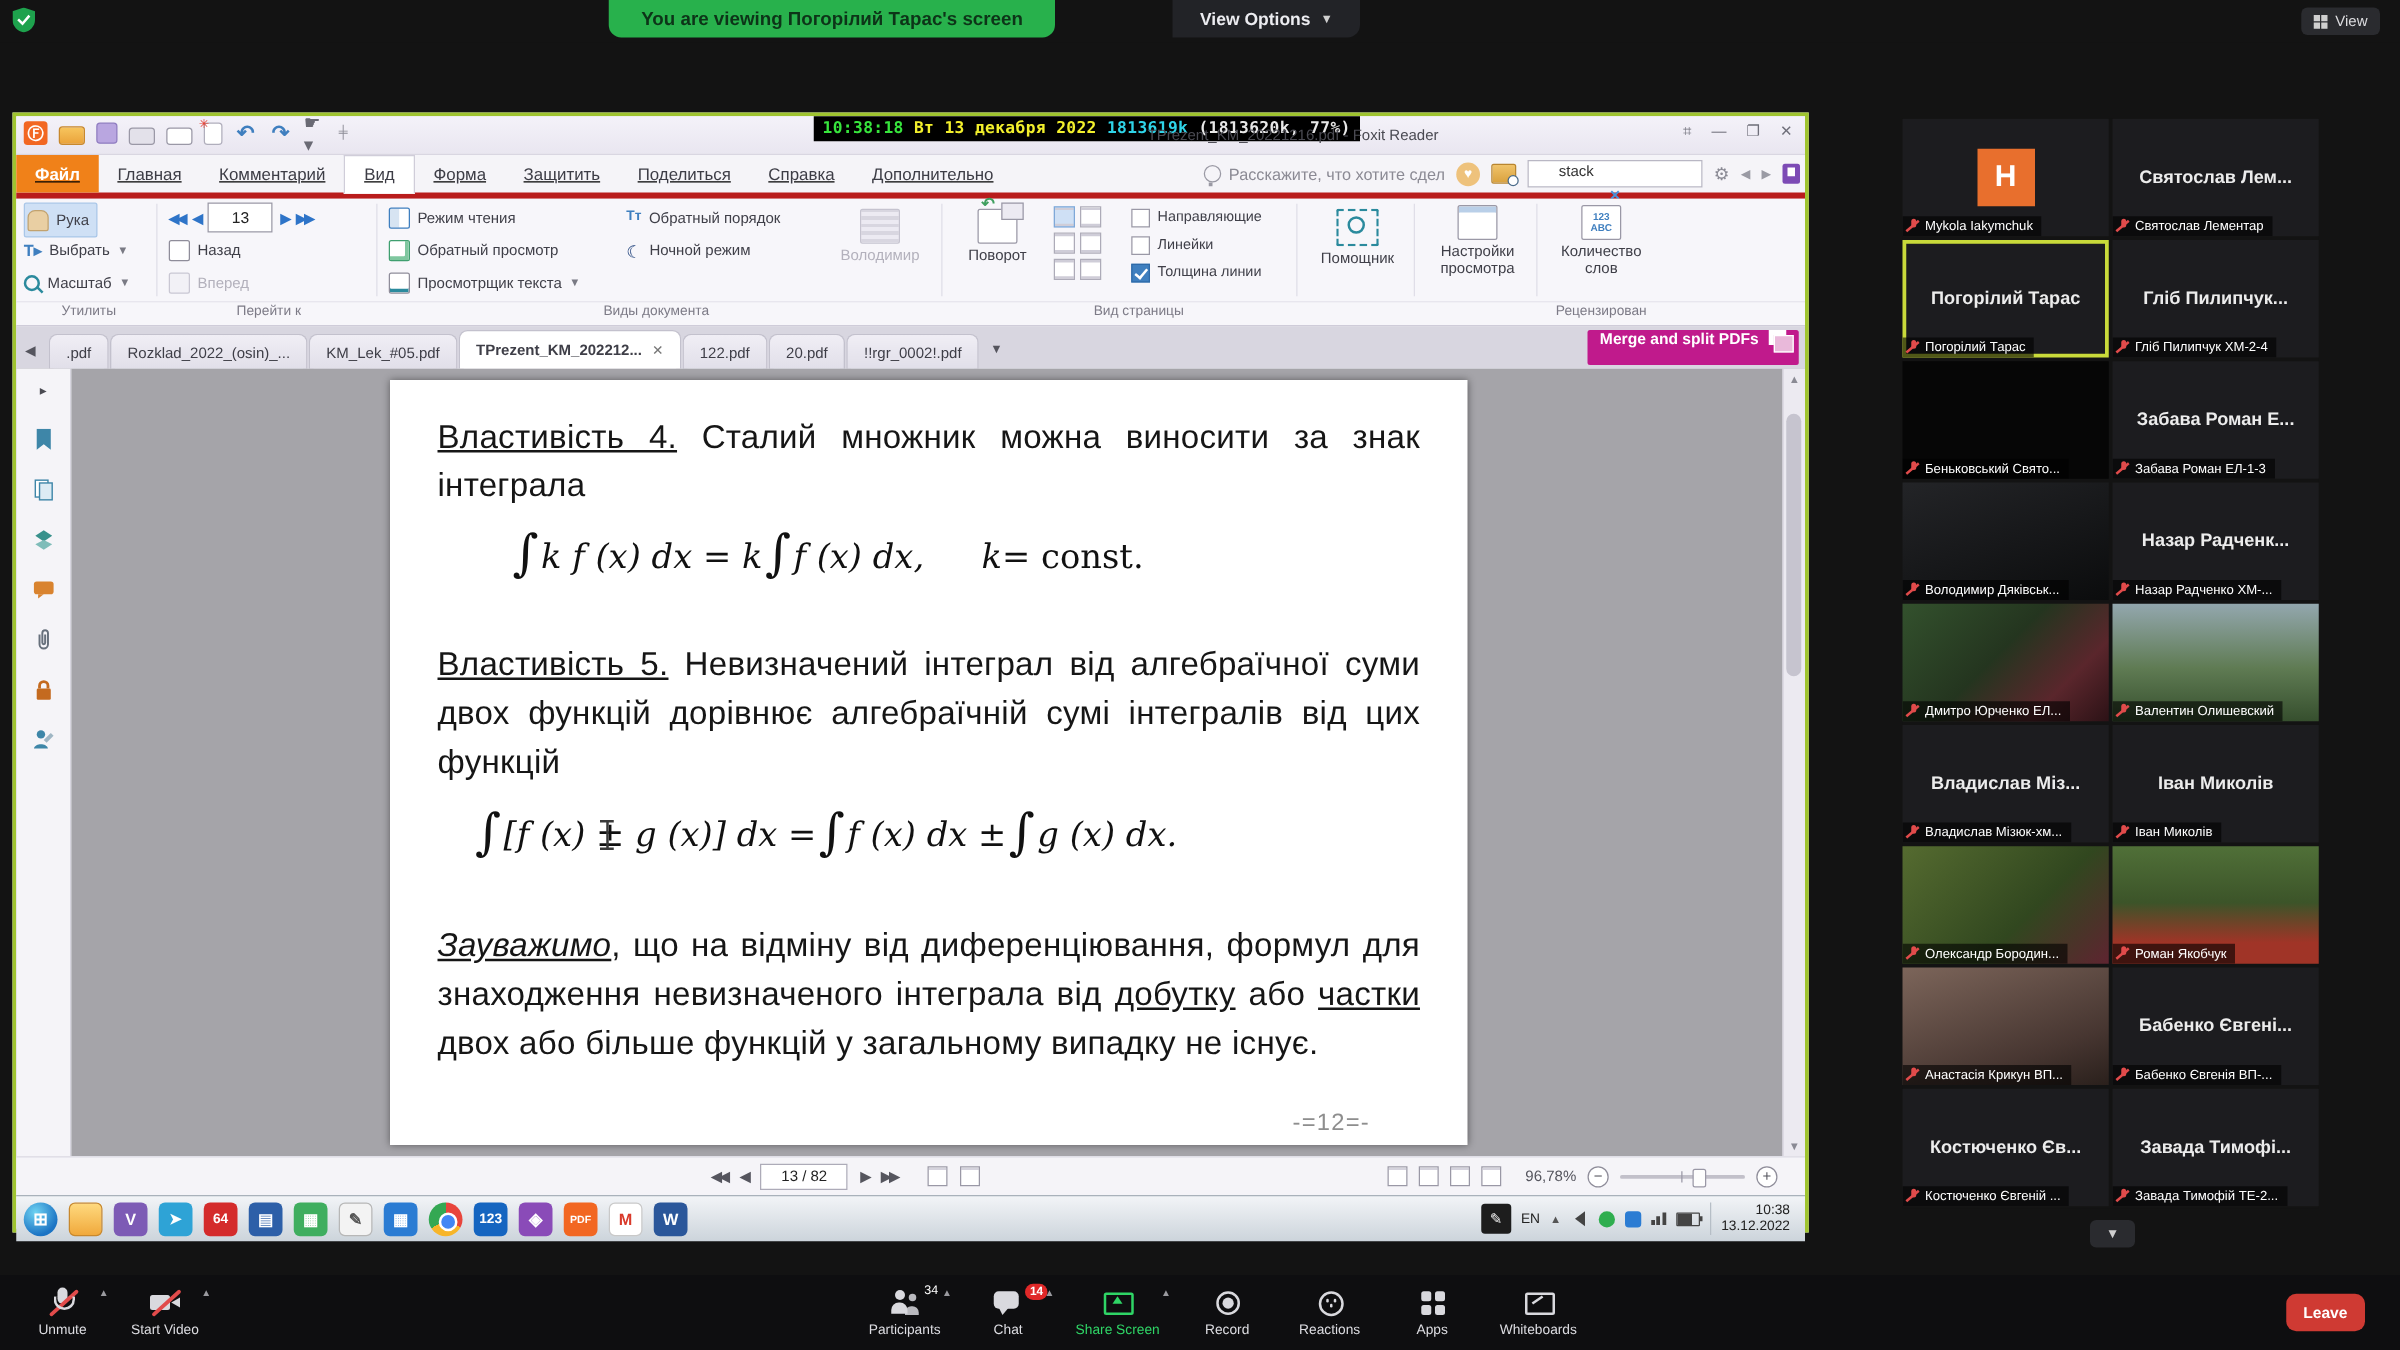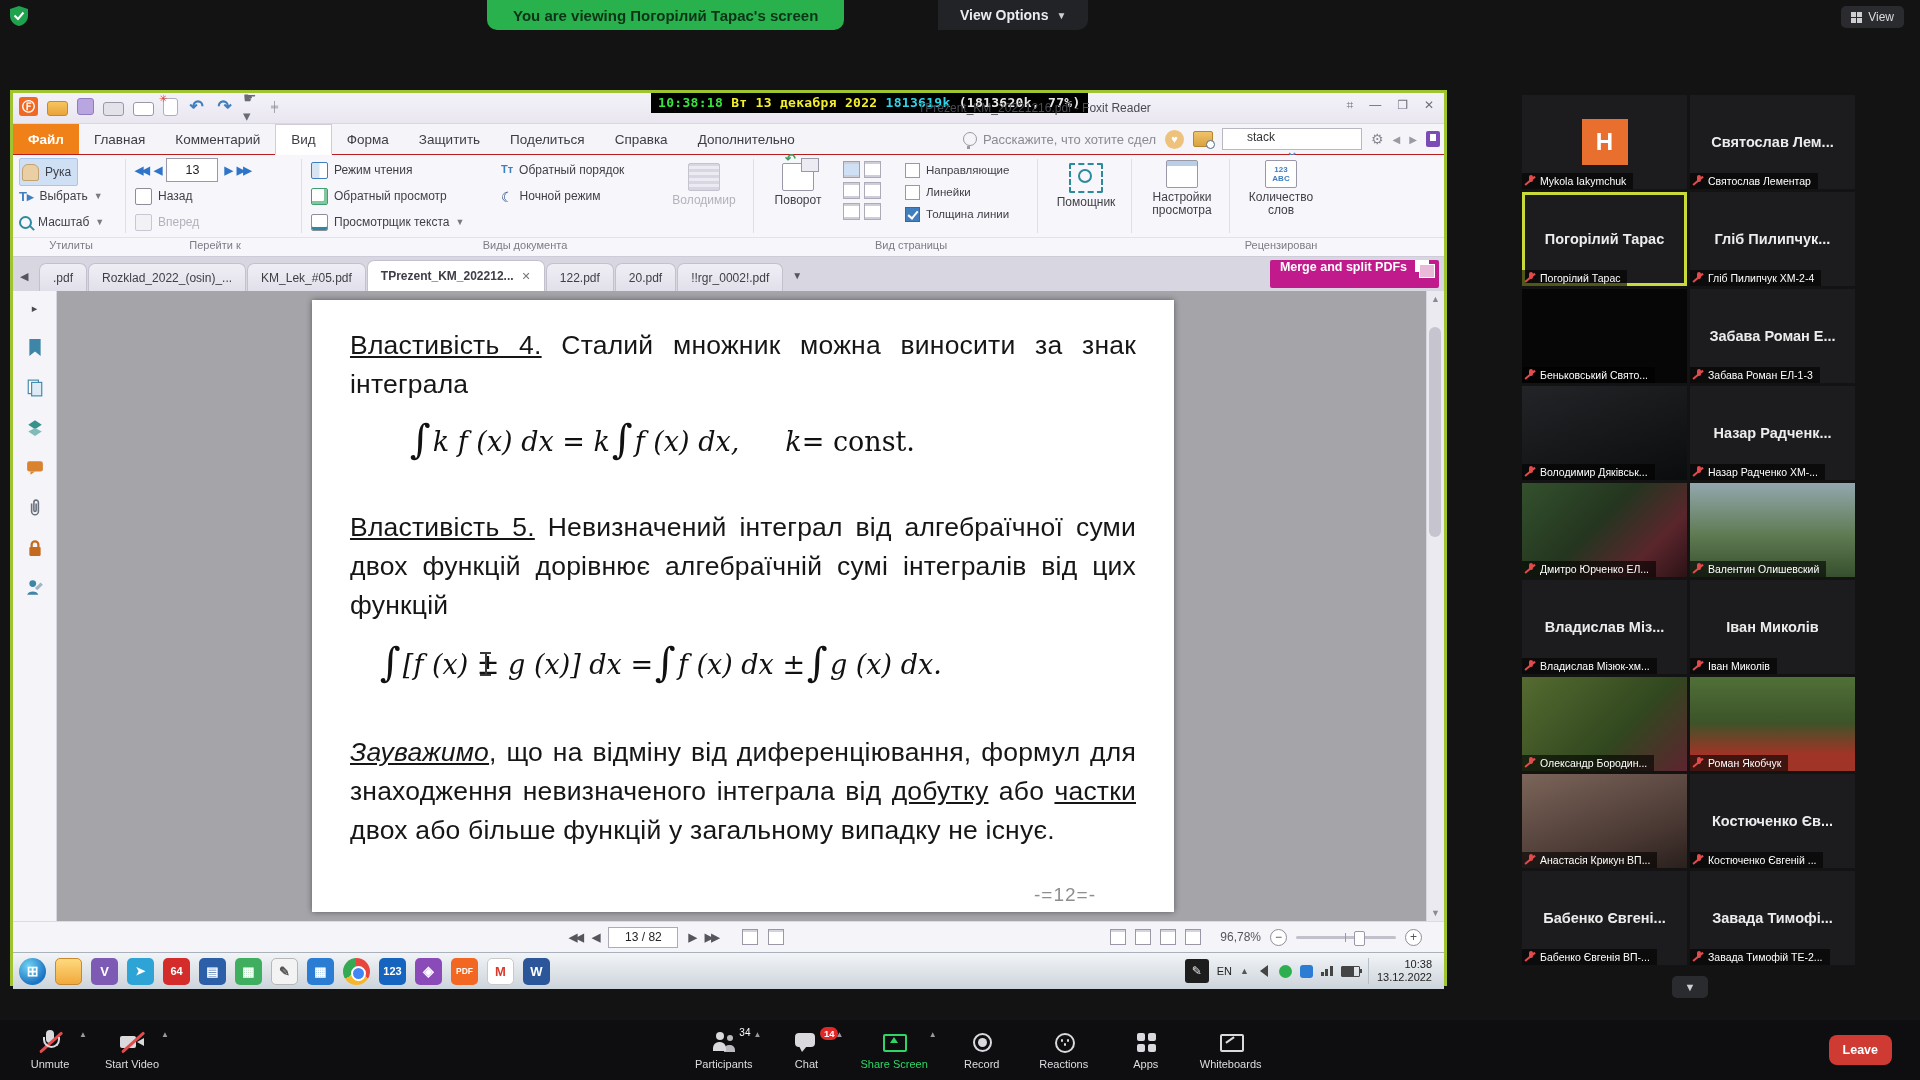--- a/index.html
+++ b/index.html
@@ -41,7 +41,7 @@
   .clock .t{color:#37e53c;text-align:right;} .clock .d{color:#f2ef2c;} .clock .m{color:#2fd4e8;} .clock .x{color:#e8e8e8;}
   .winctl{position:absolute;right:10px;top:5px;display:flex;gap:16px;color:#6f6f7a;font-size:12px;}
   
-  .f-menu{position:relative;height:30px;background:#f5f4f8;border-bottom:1px solid #b91c1c;display:flex;}
+  .f-menu{position:relative;height:30px;background:#f5f4f8;border-bottom:5px solid #b91c1c;display:flex;text-decoration:underline;}
   .mtab{padding:0 15px;display:flex;align-items:center;font-size:13.5px;color:#3d3d46;}
   .mtab.v-file{background:#f08119;color:#fff;font-weight:bold;}
   .mtab.active{background:#fff;border:1px solid #d0cdd9;border-bottom:1px solid #fff;margin-bottom:-1px;}

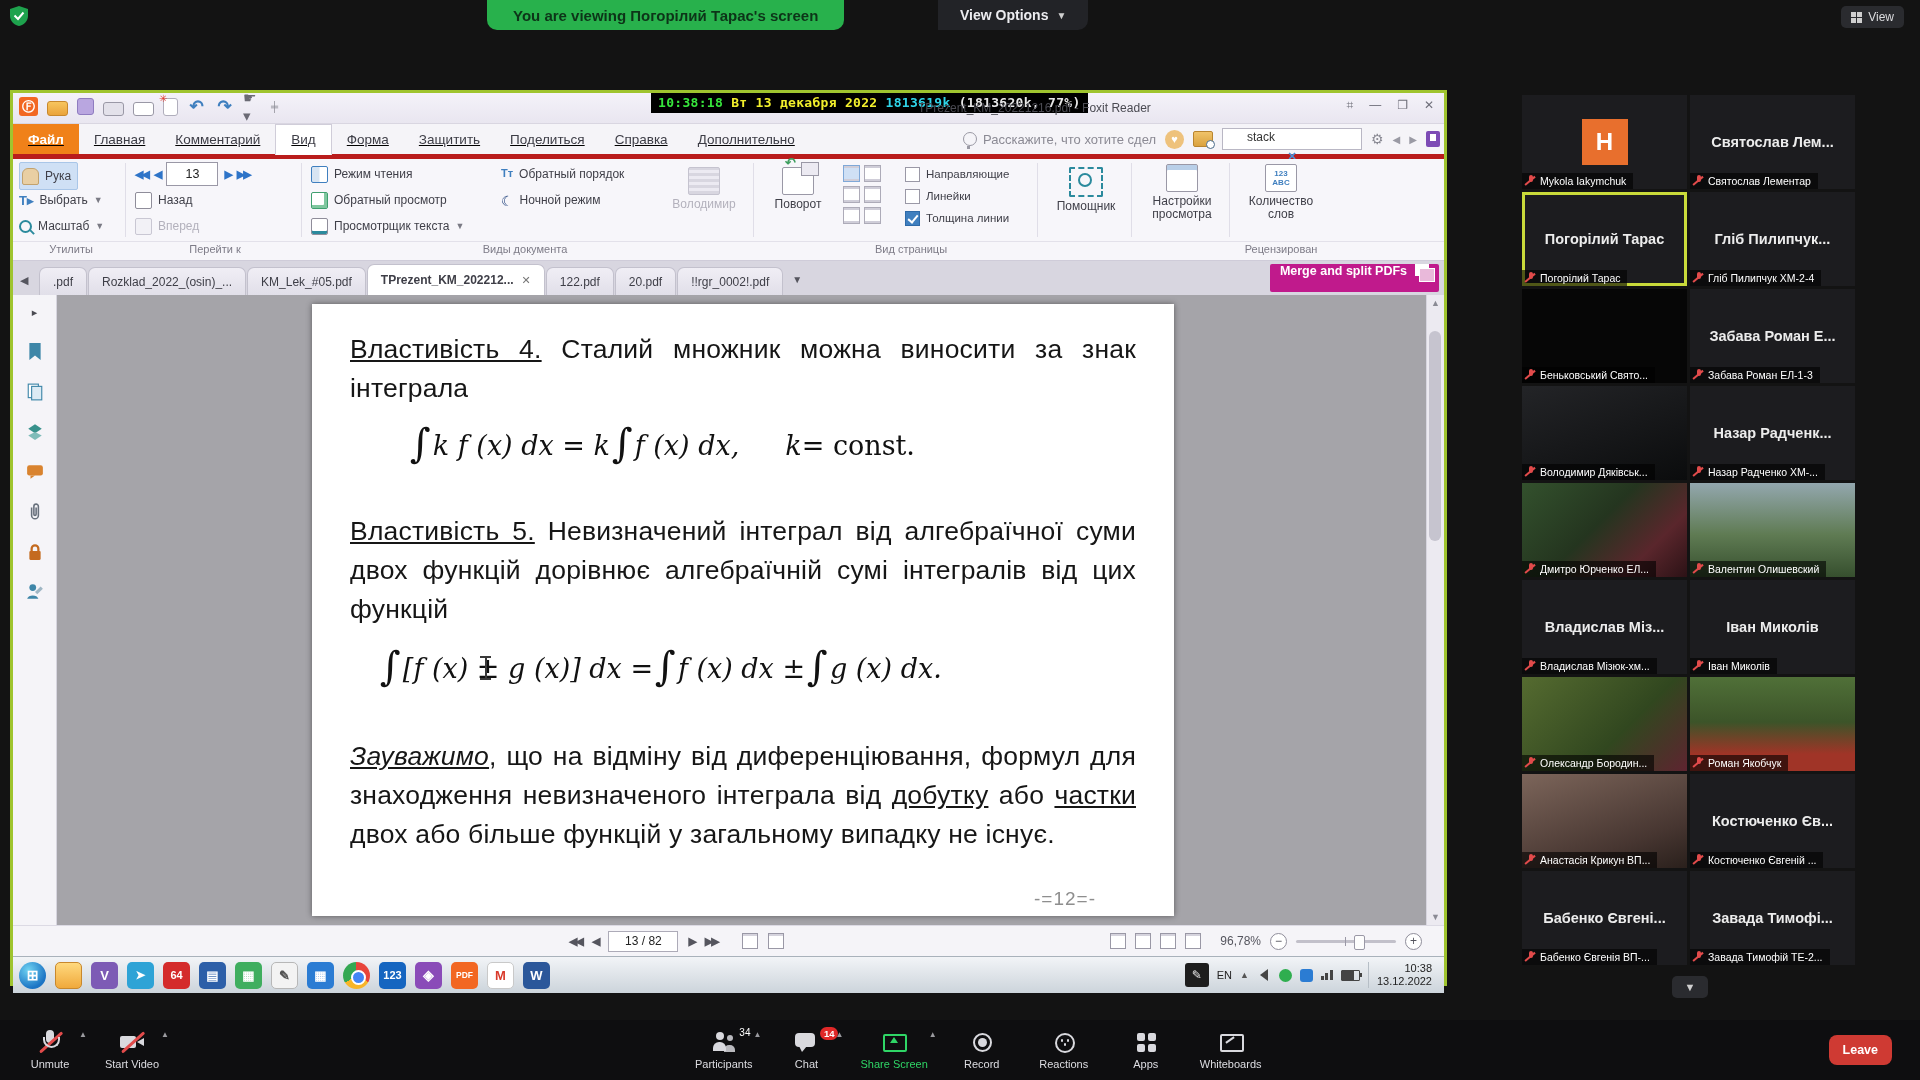--- a/index.html
+++ b/index.html
@@ -714,19 +714,19 @@
         </div>
       </div>
       <div class="tile">
+        <div class="tile-big">Бабенко Євгені...</div>
+
+        <div class="nbar">
+          <span class="micx"></span>
+          <span>Бабенко Євгенія ВП-...</span>
+        </div>
+      </div>
+      <div class="tile">
         <div class="tile-big">Костюченко Єв...</div>
 
         <div class="nbar">
           <span class="micx"></span>
           <span>Костюченко Євгеній ...</span>
-        </div>
-      </div>
-      <div class="tile">
-        <div class="tile-big">Бабенко Євгені...</div>
-
-        <div class="nbar">
-          <span class="micx"></span>
-          <span>Бабенко Євгенія ВП-...</span>
         </div>
       </div>
       <div class="tile">

